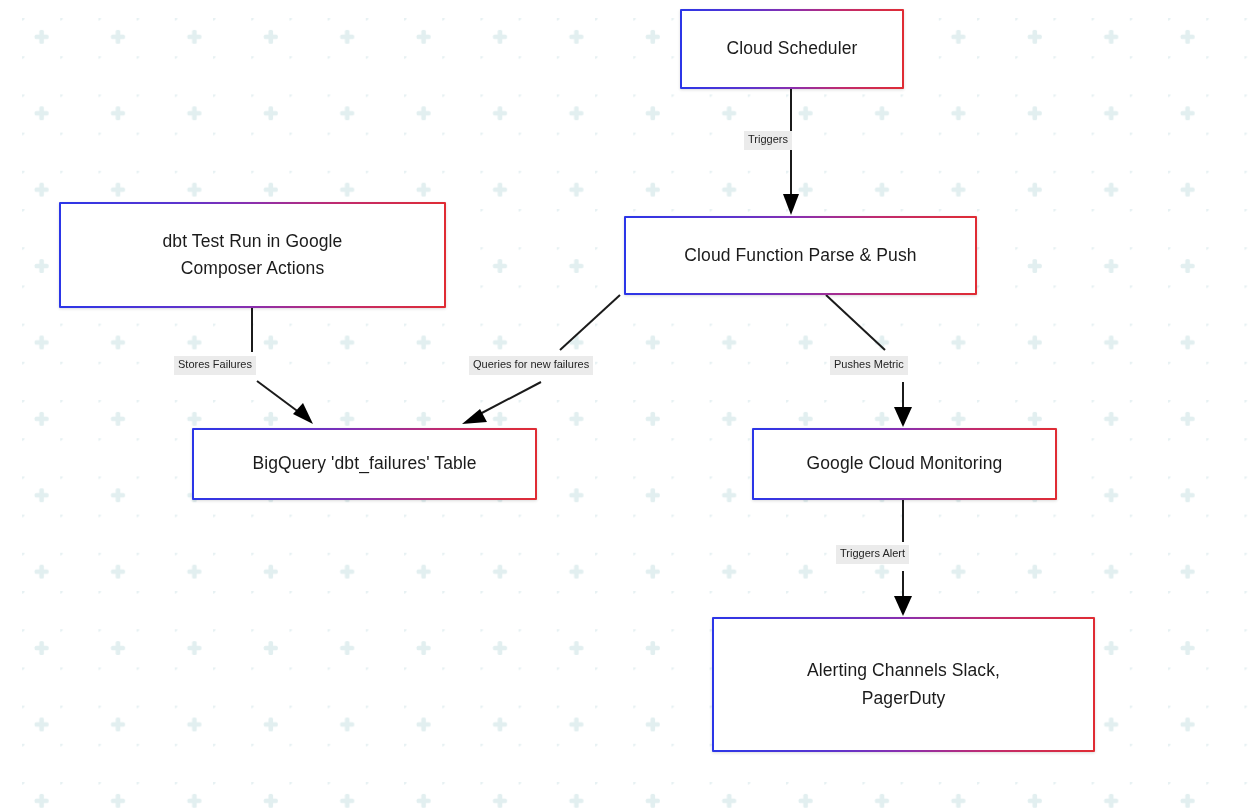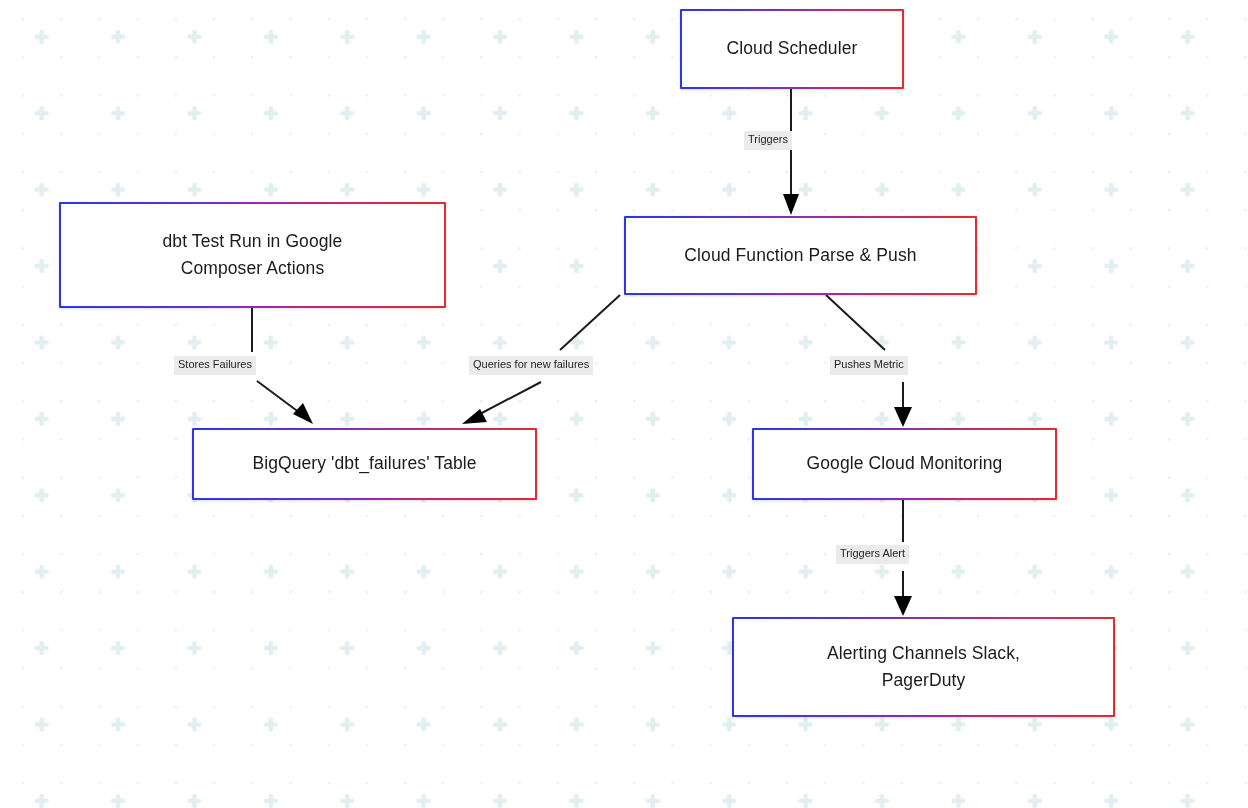--- a/index.html
+++ b/index.html
@@ -175,7 +175,7 @@
     <span>BigQuery 'dbt_failures' Table</span>
   </div>
 
-  <div class="node" style="left:732px; top:617px; width:383px; height:100px;">
+  <div class="node" style="left:712px; top:617px; width:383px; height:135px;">
     <span>
       <span style="display: block; padding: 0px;">Alerting Channels Slack,</span>
       <span style="display: block; padding: 0px;">PagerDuty</span>

